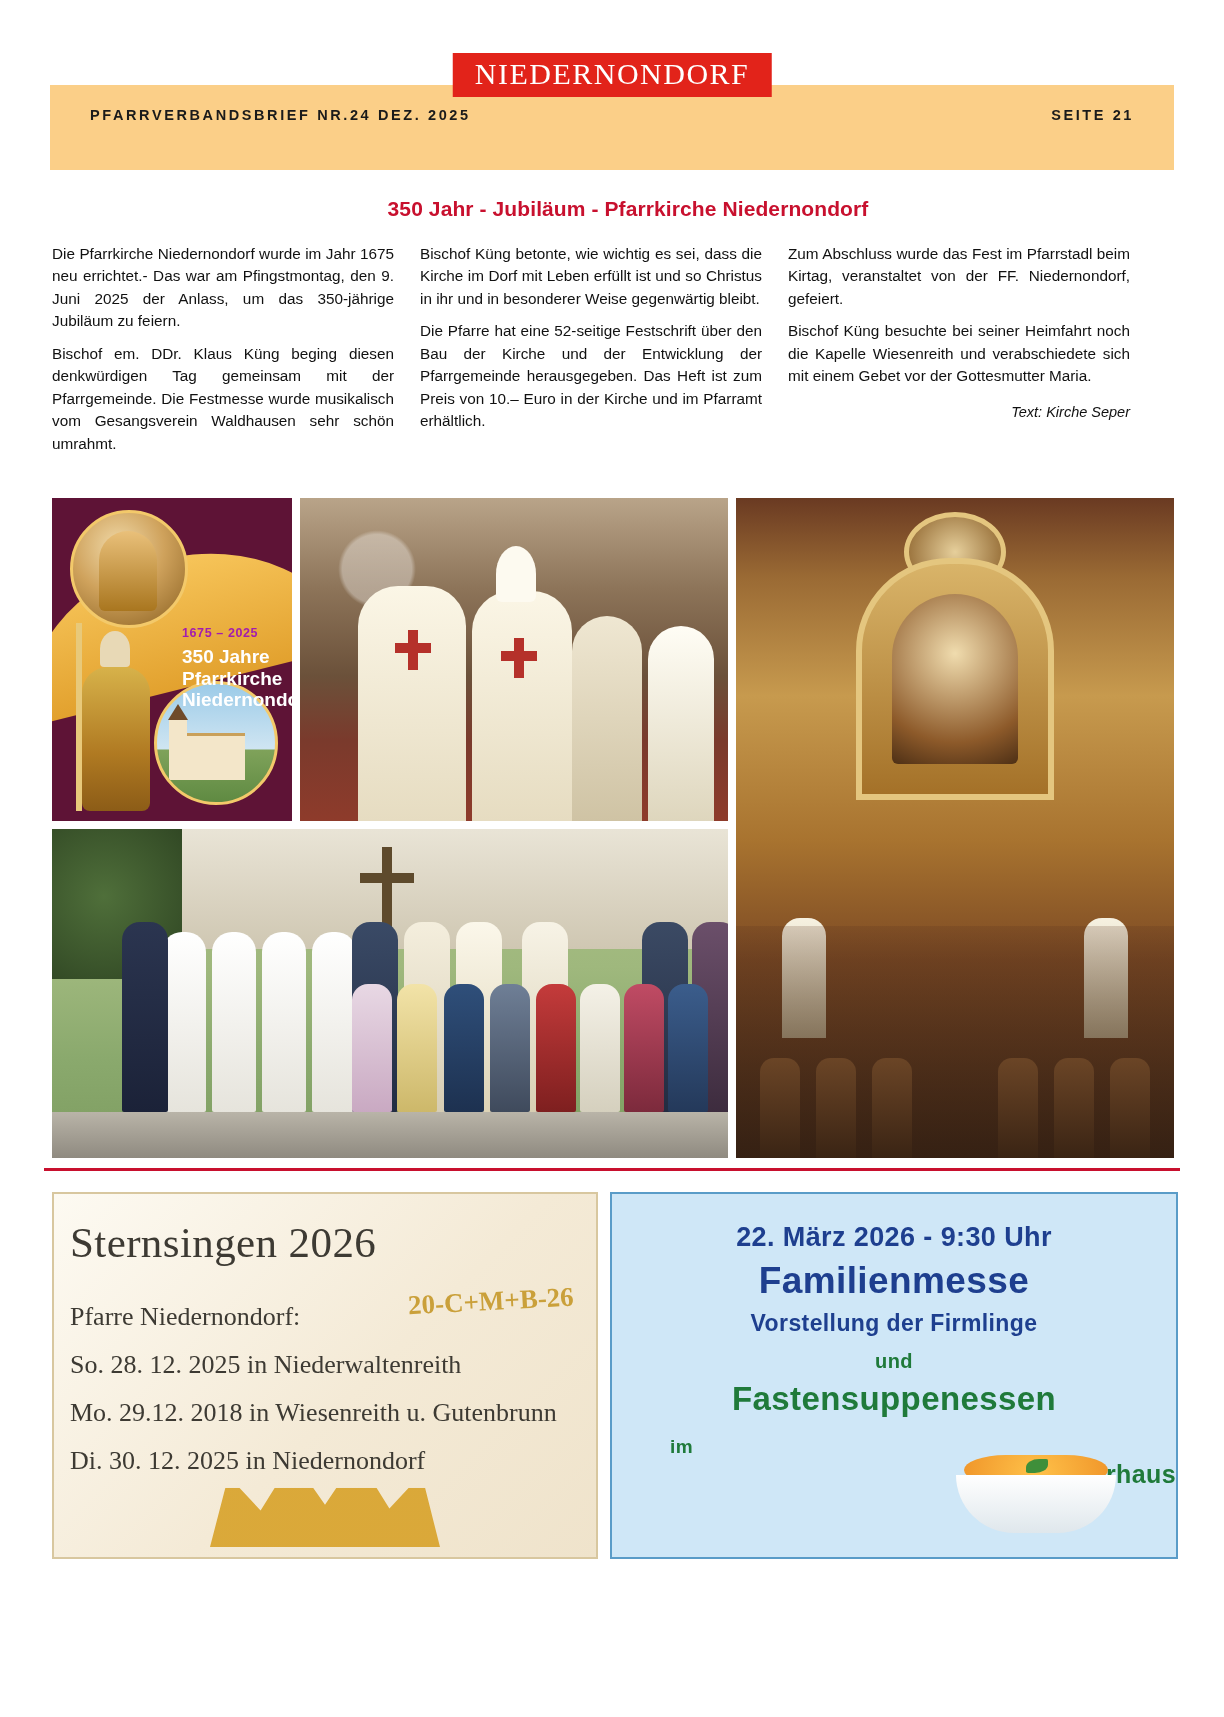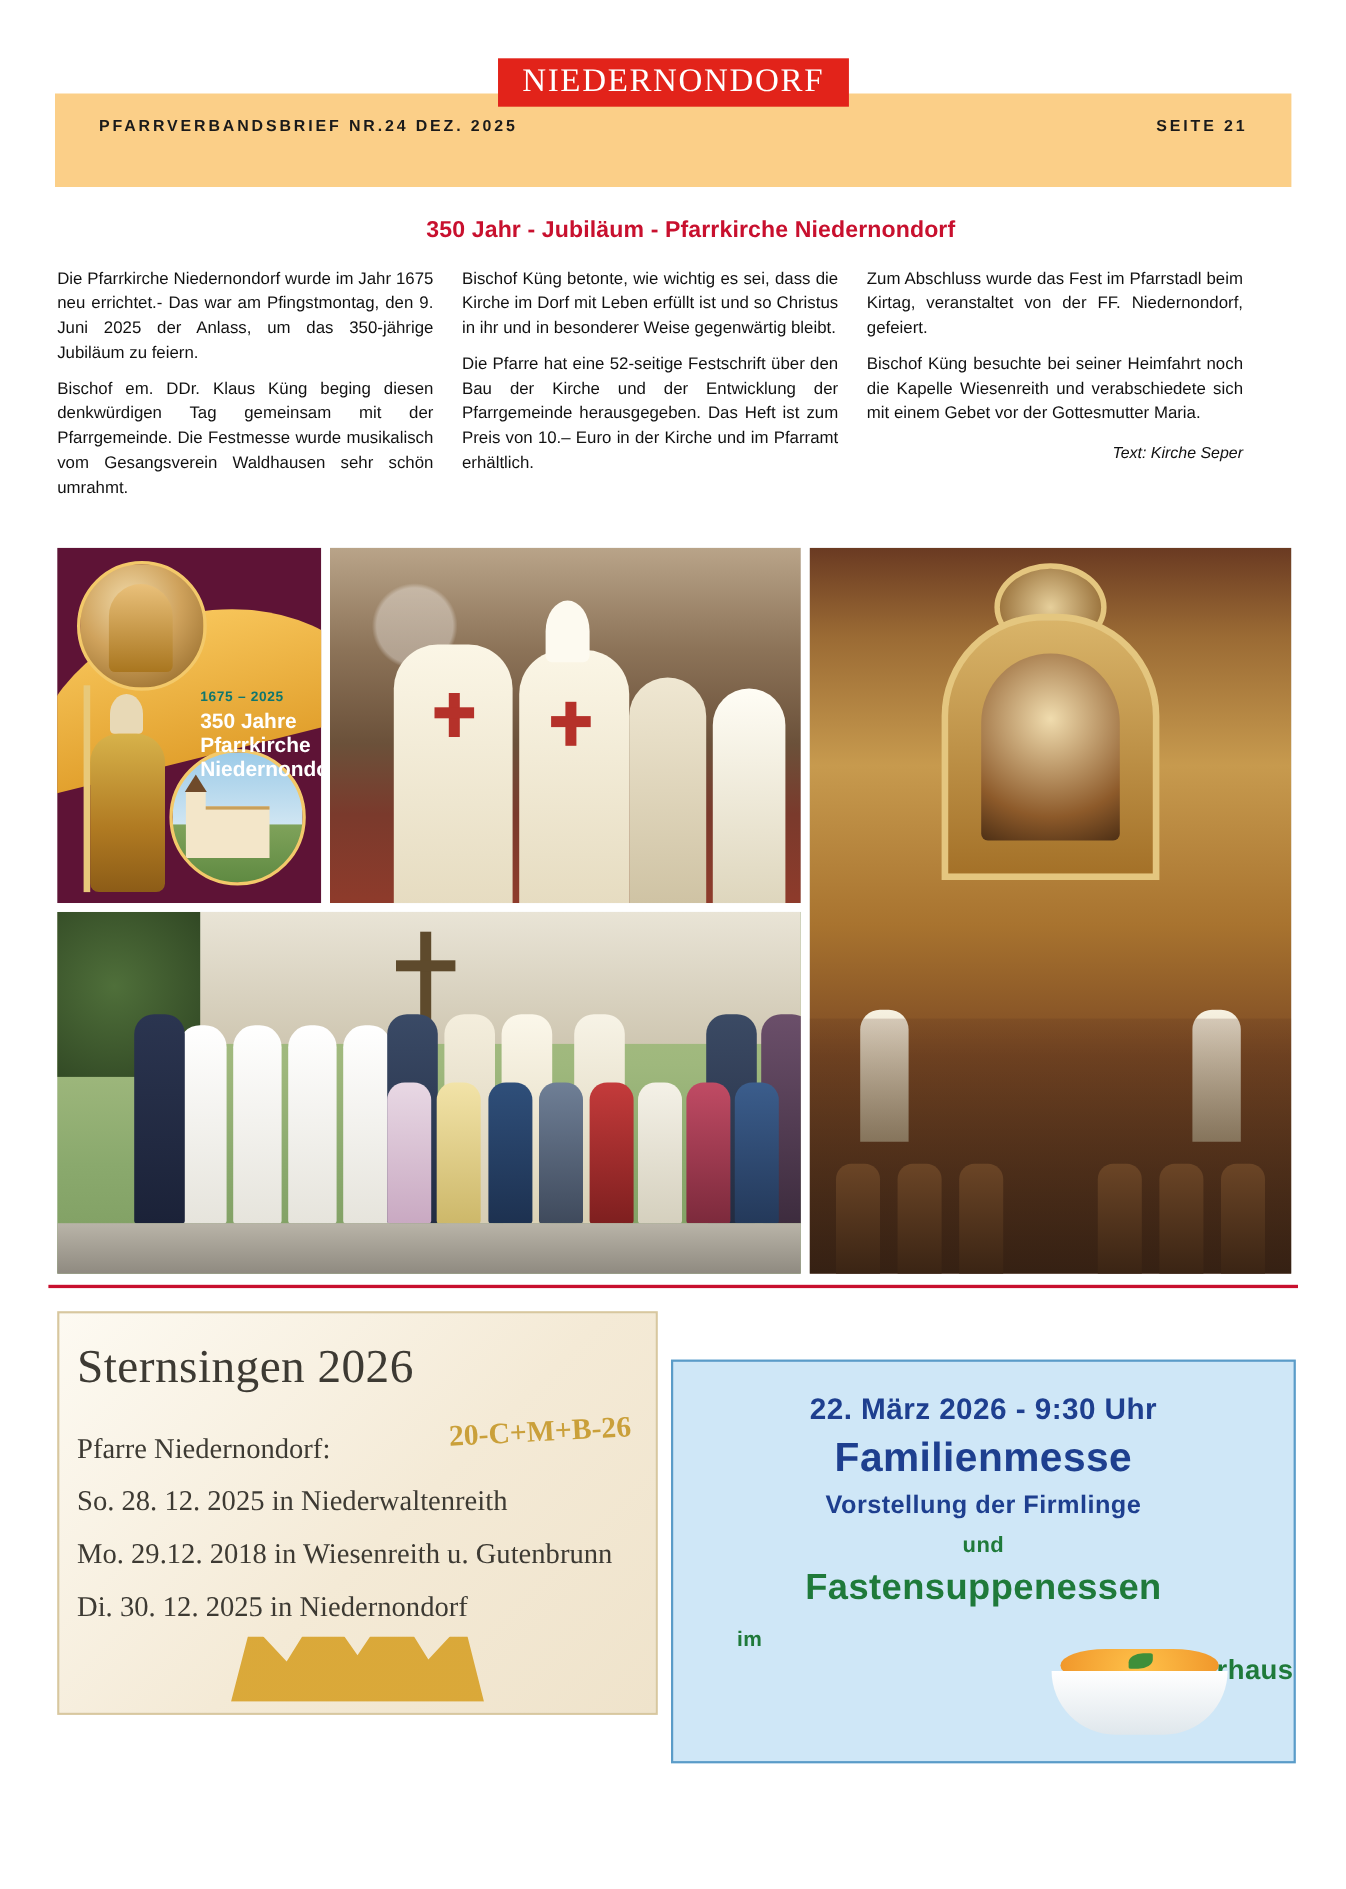--- a/index.html
+++ b/index.html
@@ -212,7 +212,7 @@
     left: 130px; top: 128px;
     font-size: 12.5px;
     font-weight: bold;
-    color: #0f766e;
+    color: #a21caf;
     letter-spacing: 0.6px;
   }
   .logo-main {

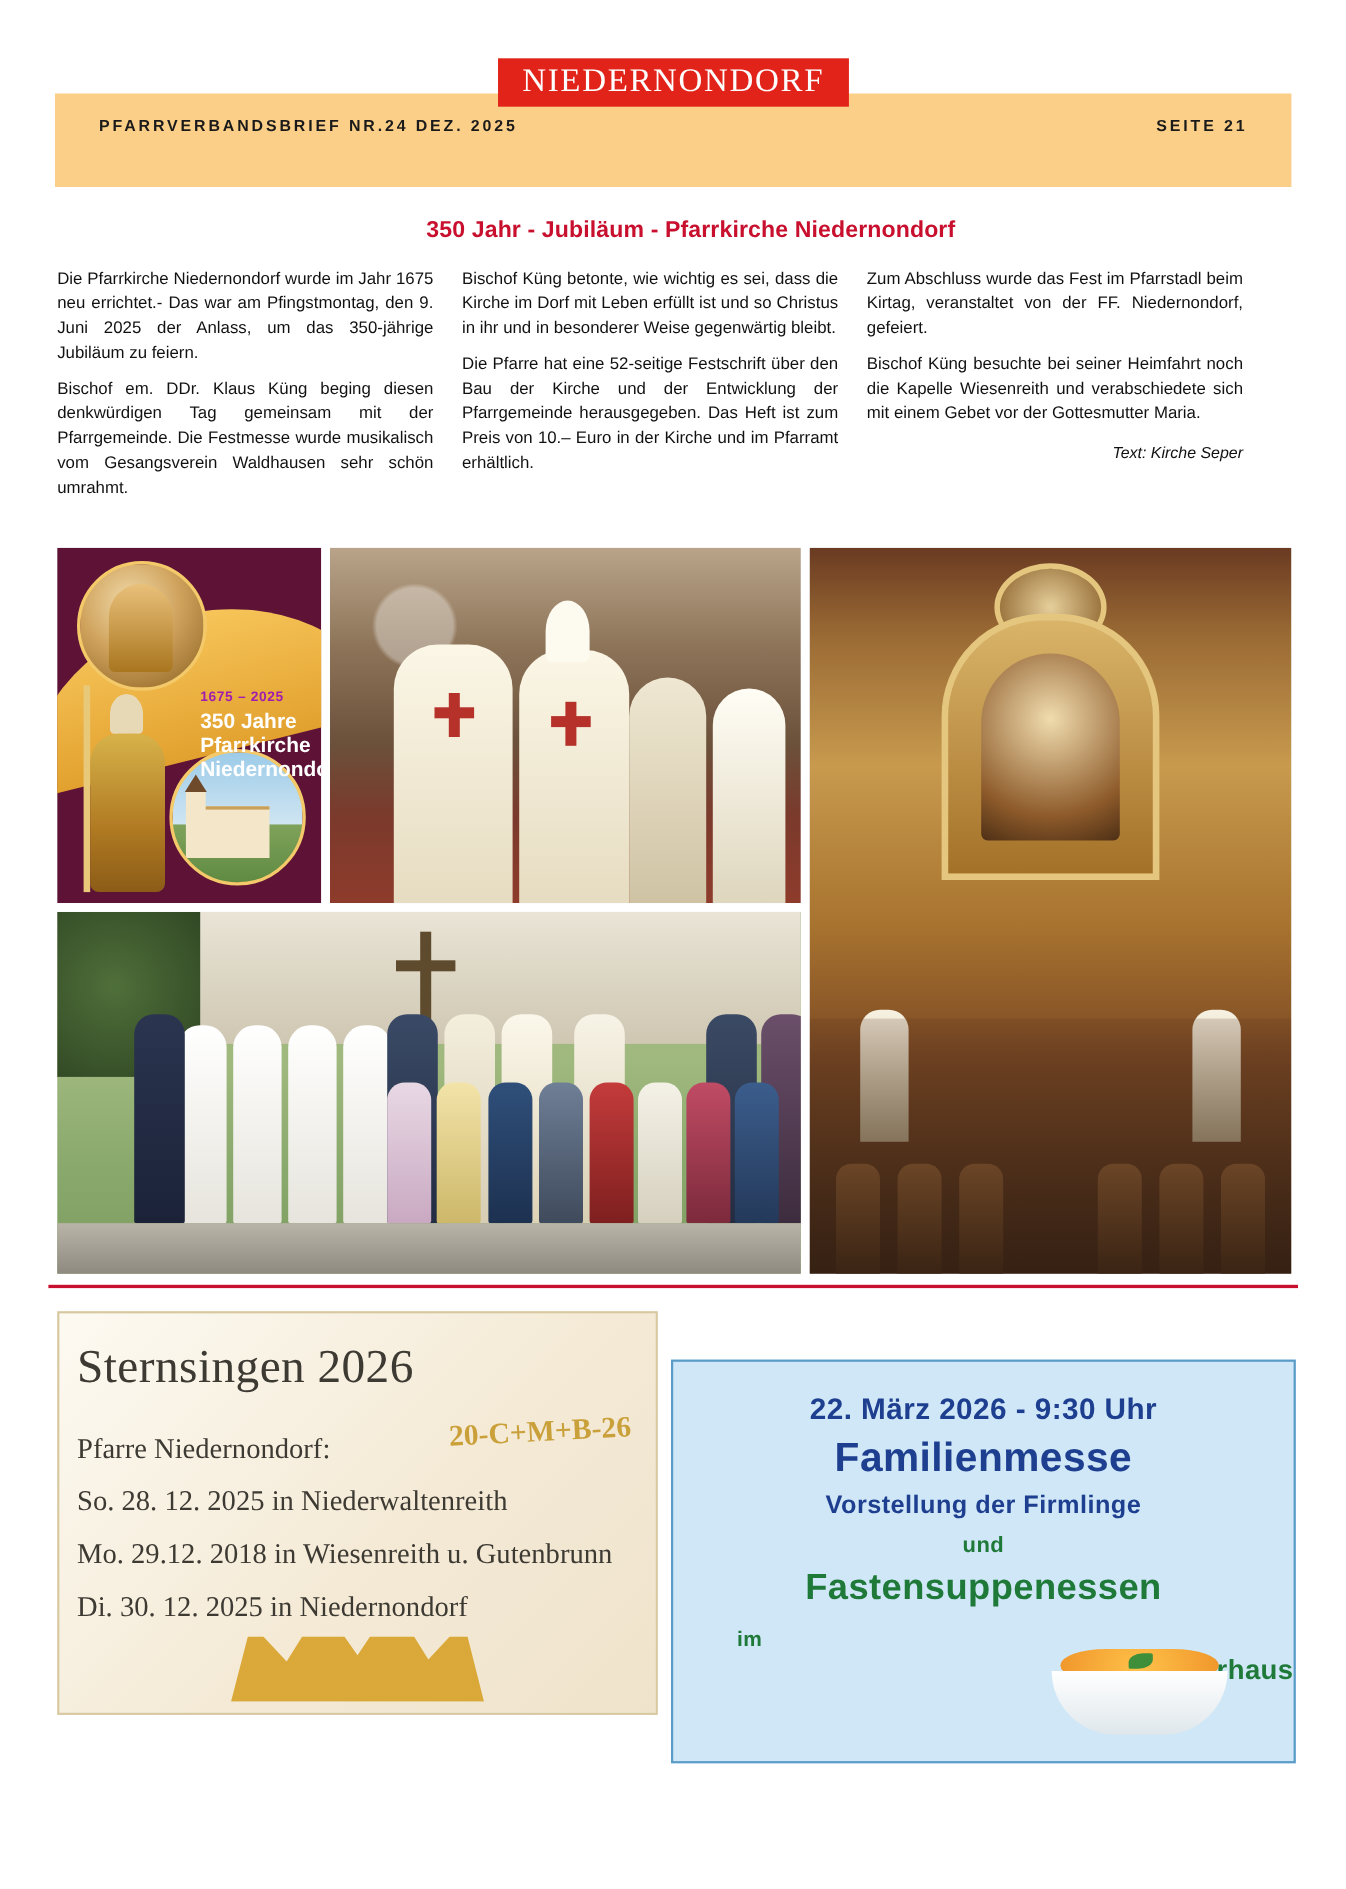--- a/index.html
+++ b/index.html
@@ -409,7 +409,6 @@
     border: 2px solid #5a9cc8;
     overflow: hidden;
     text-align: center;
-    margin-top: 44px;
   }
   .ad-right .ln {
     position: absolute;

